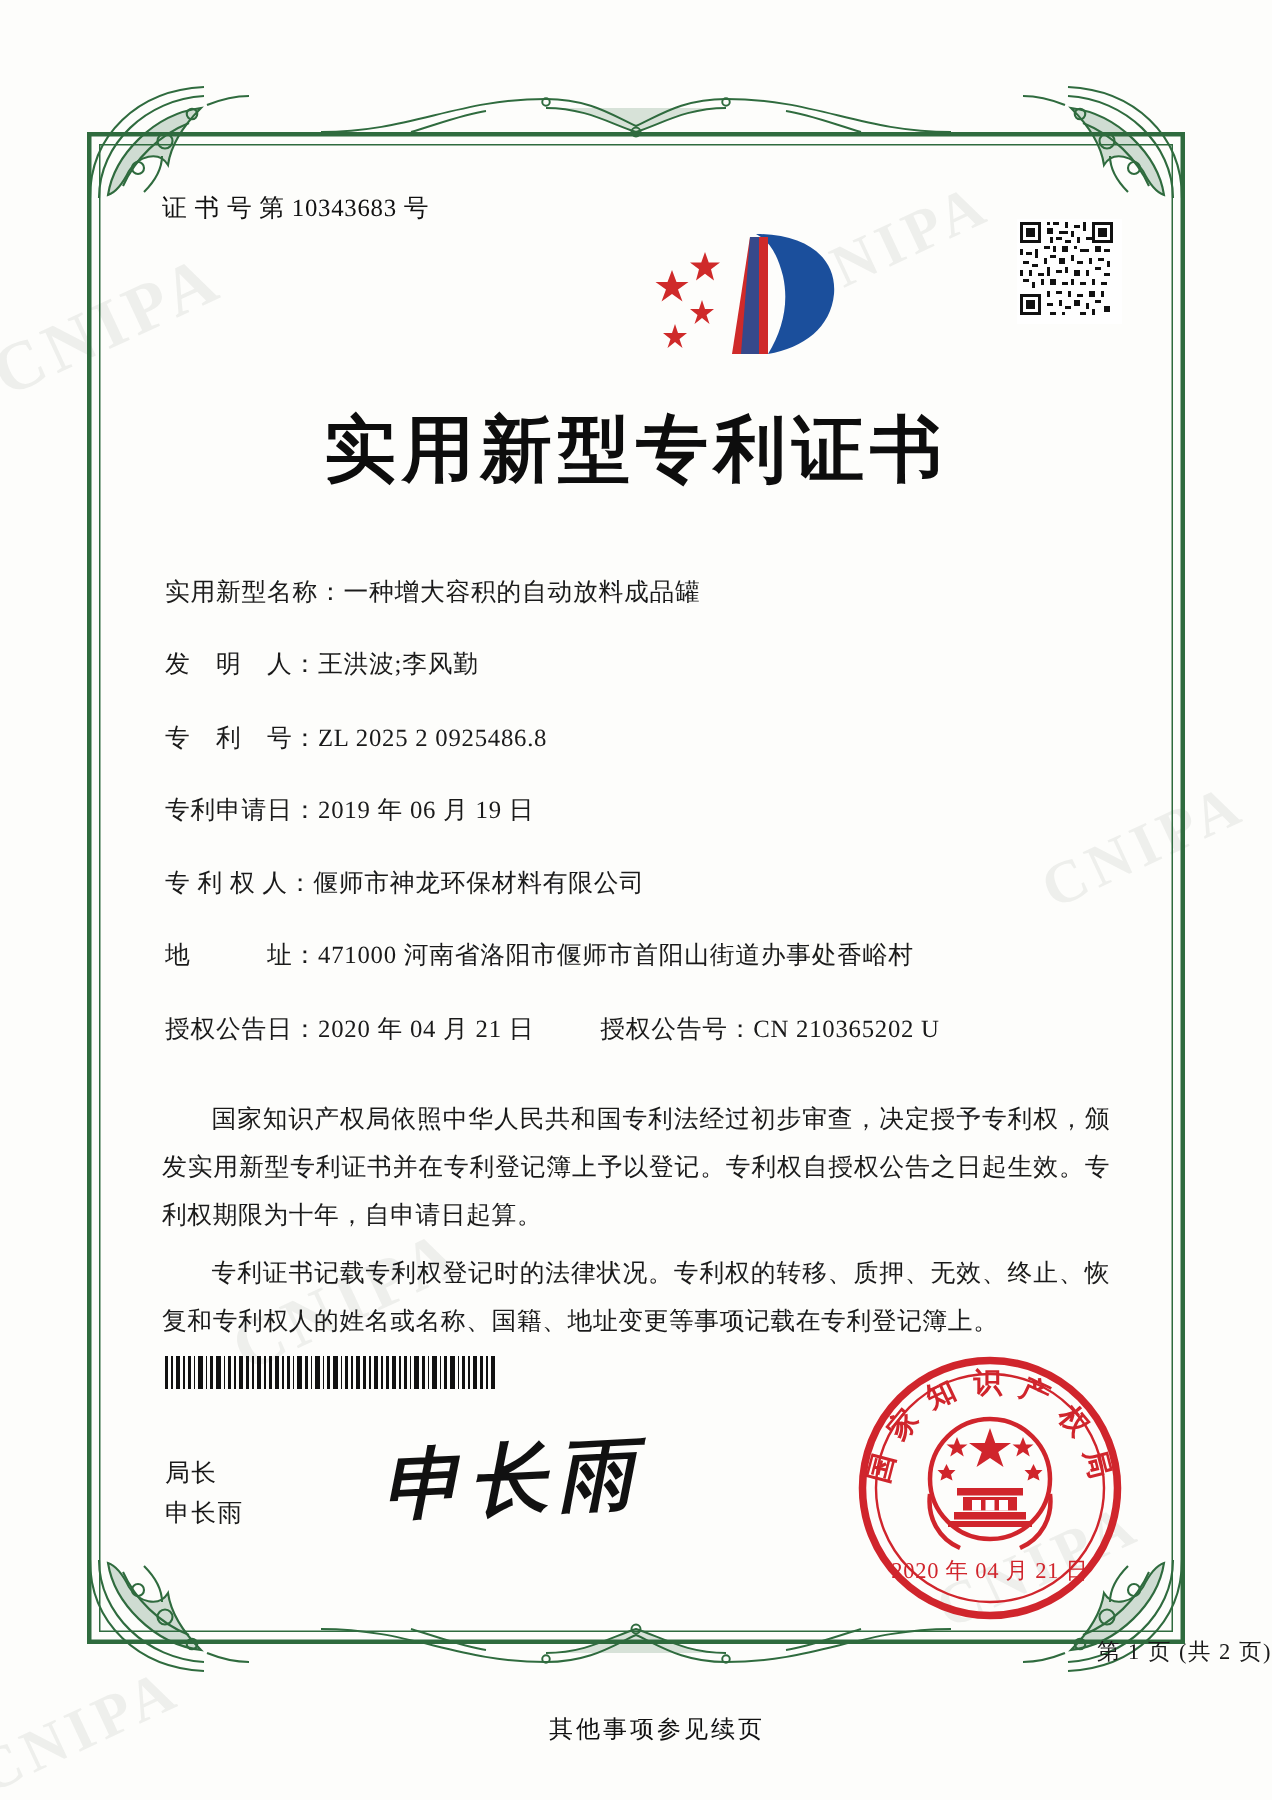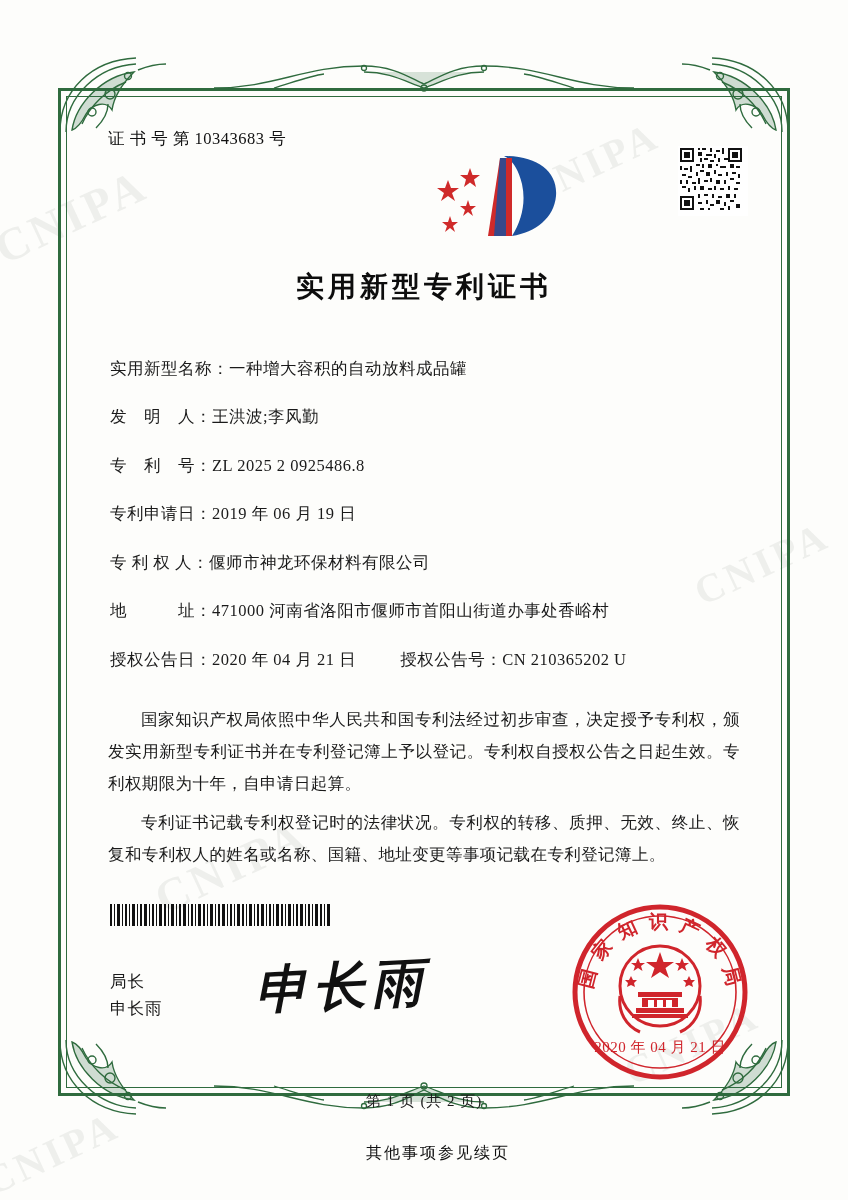--- a/index.html
+++ b/index.html
@@ -123,7 +123,7 @@
 
   .title {
     text-align: center;
-    font-size: 28px;
+    font-size: 48px;
     font-weight: bold;
     letter-spacing: 4px;
     margin: 118px 0 0 0;

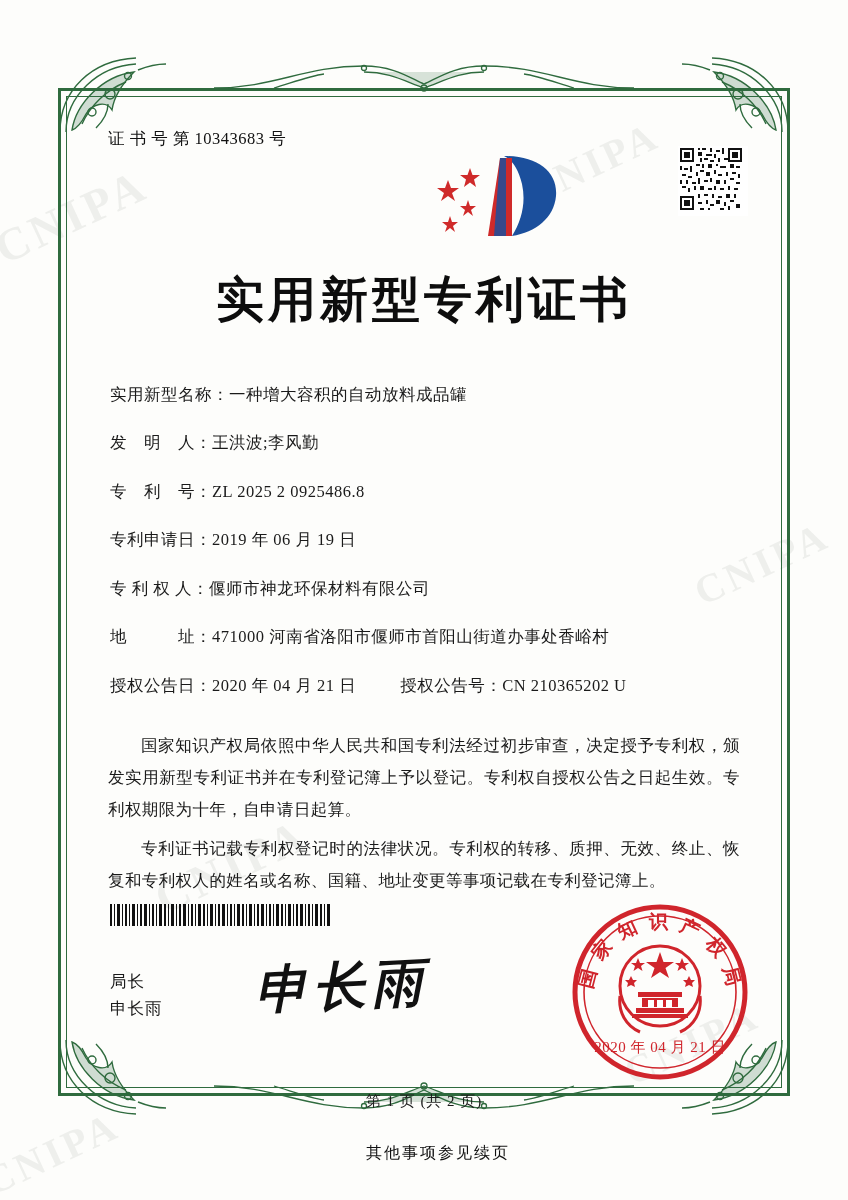--- a/index.html
+++ b/index.html
@@ -213,7 +213,7 @@
     left: 0;
     right: 0;
     top: 1092px;
-    text-align: center;
+    text-align: right;
     font-size: 15px;
     letter-spacing: 1px;
   }

